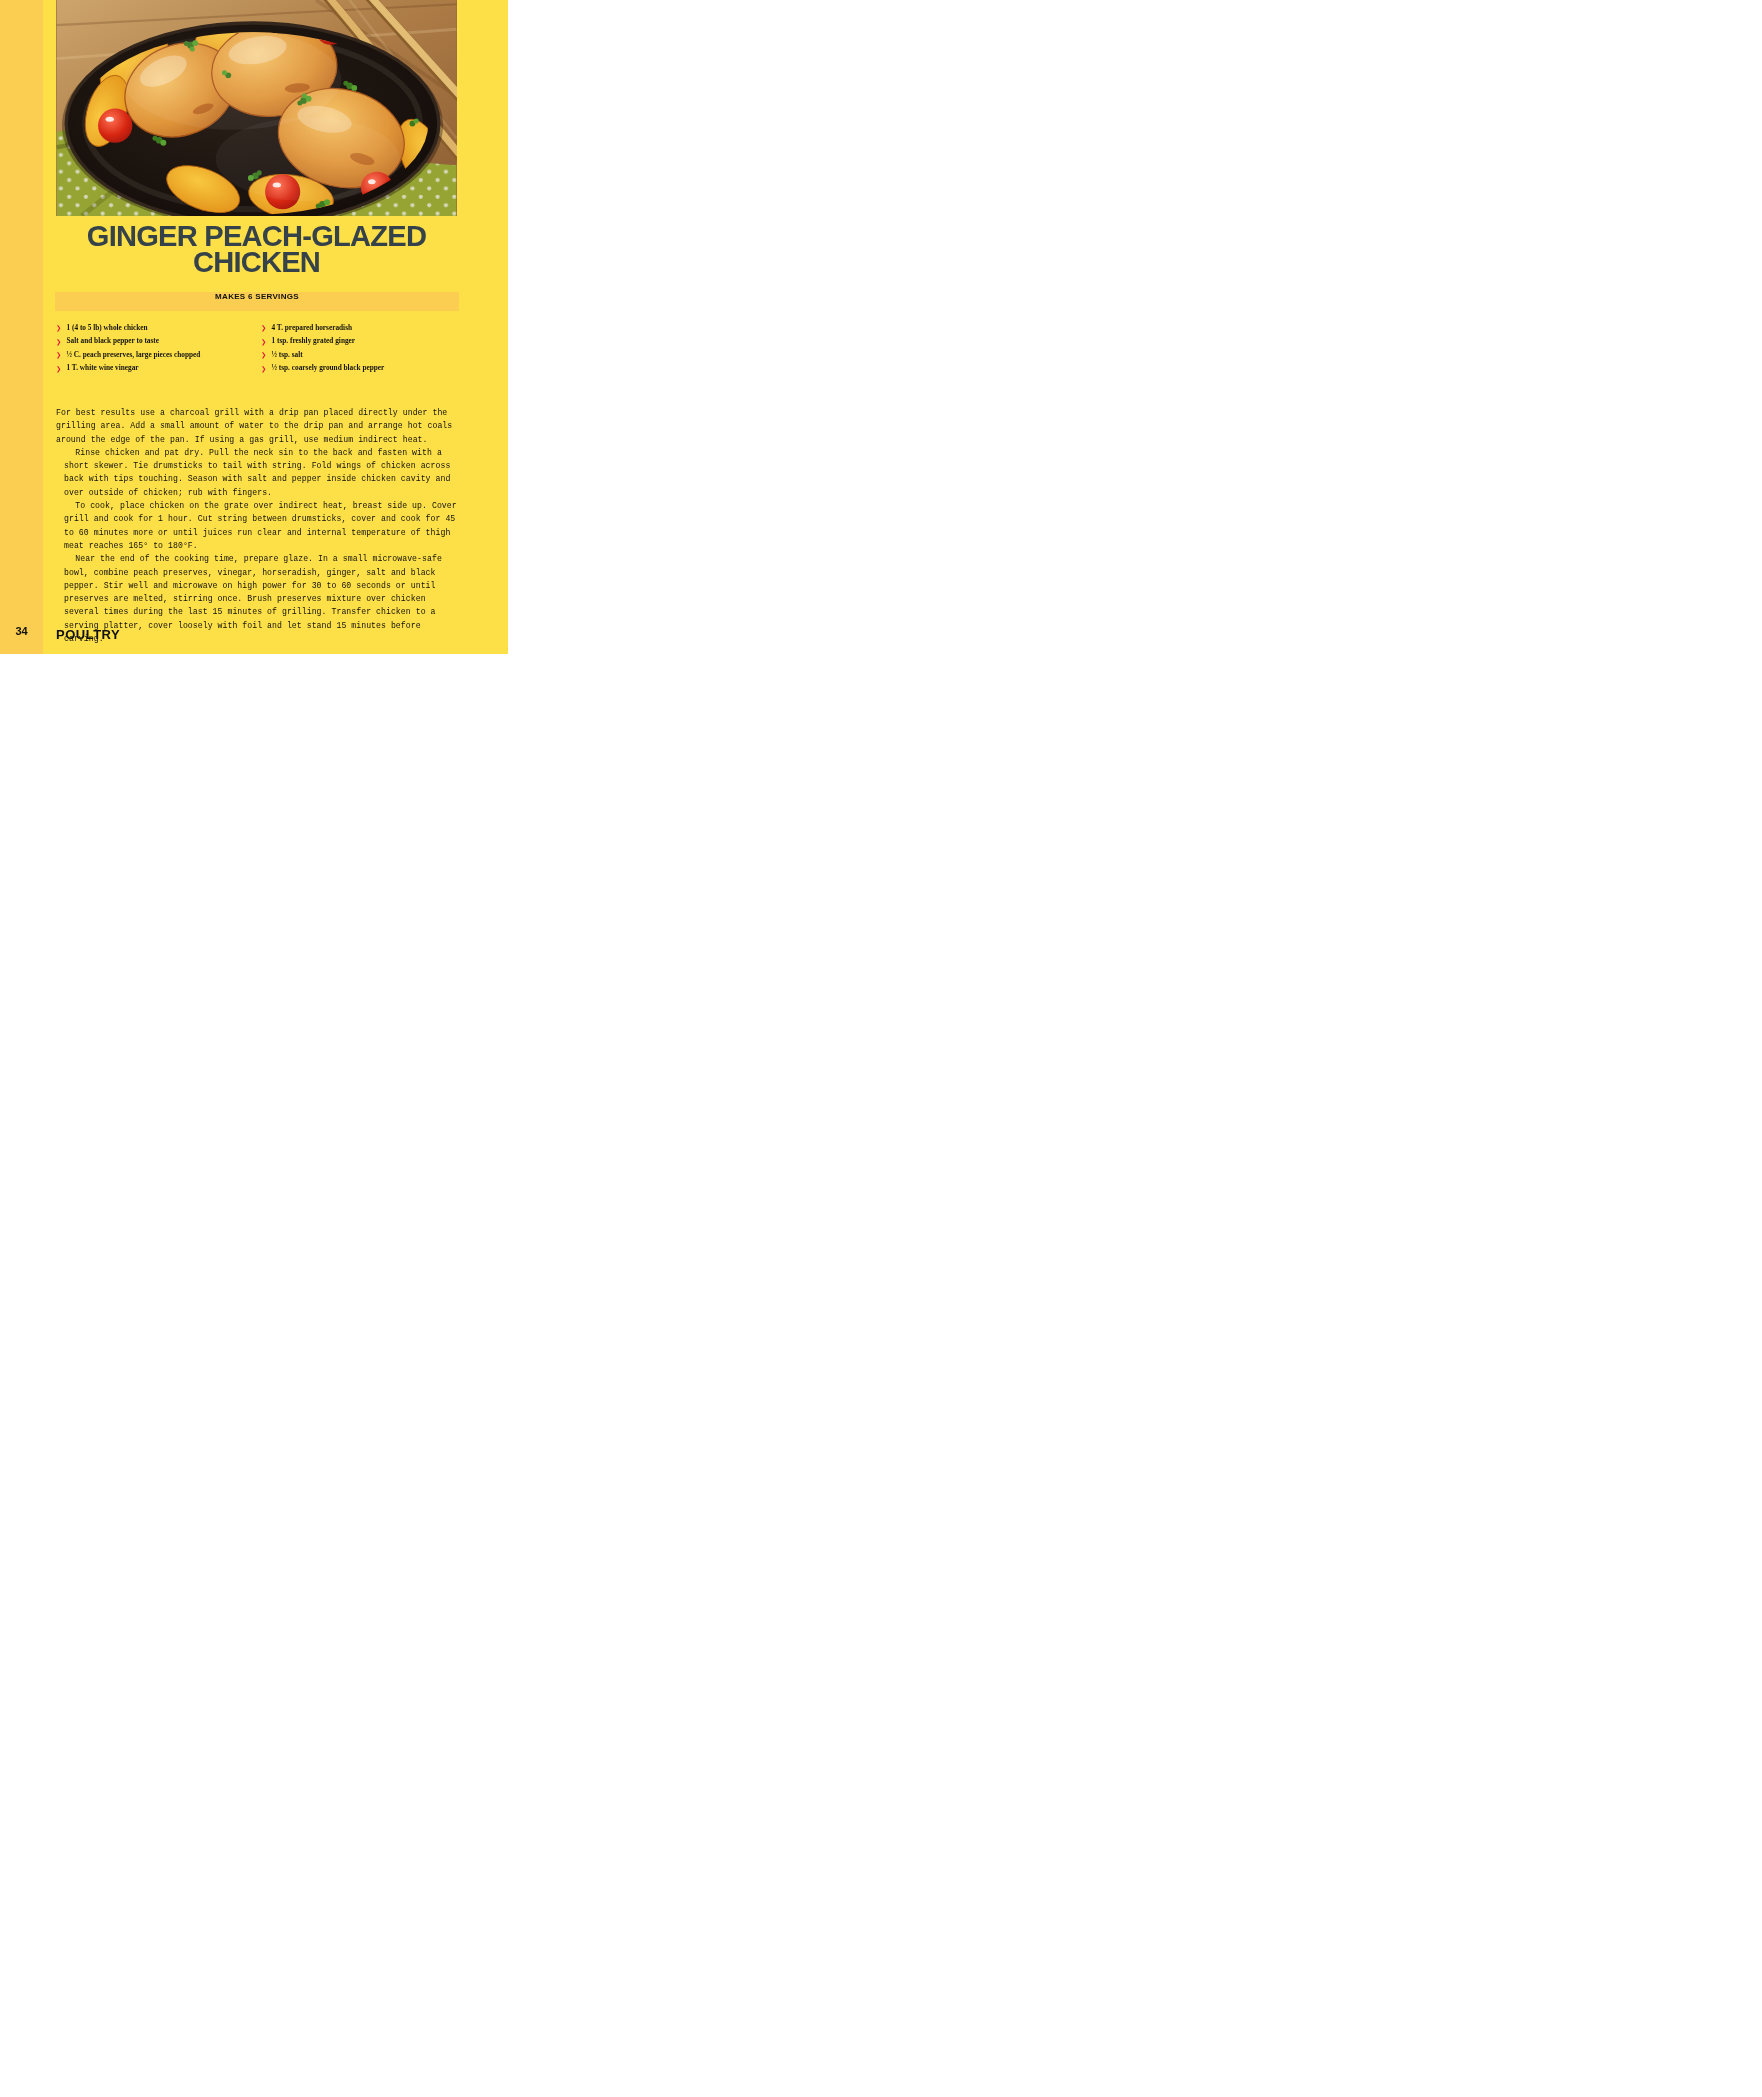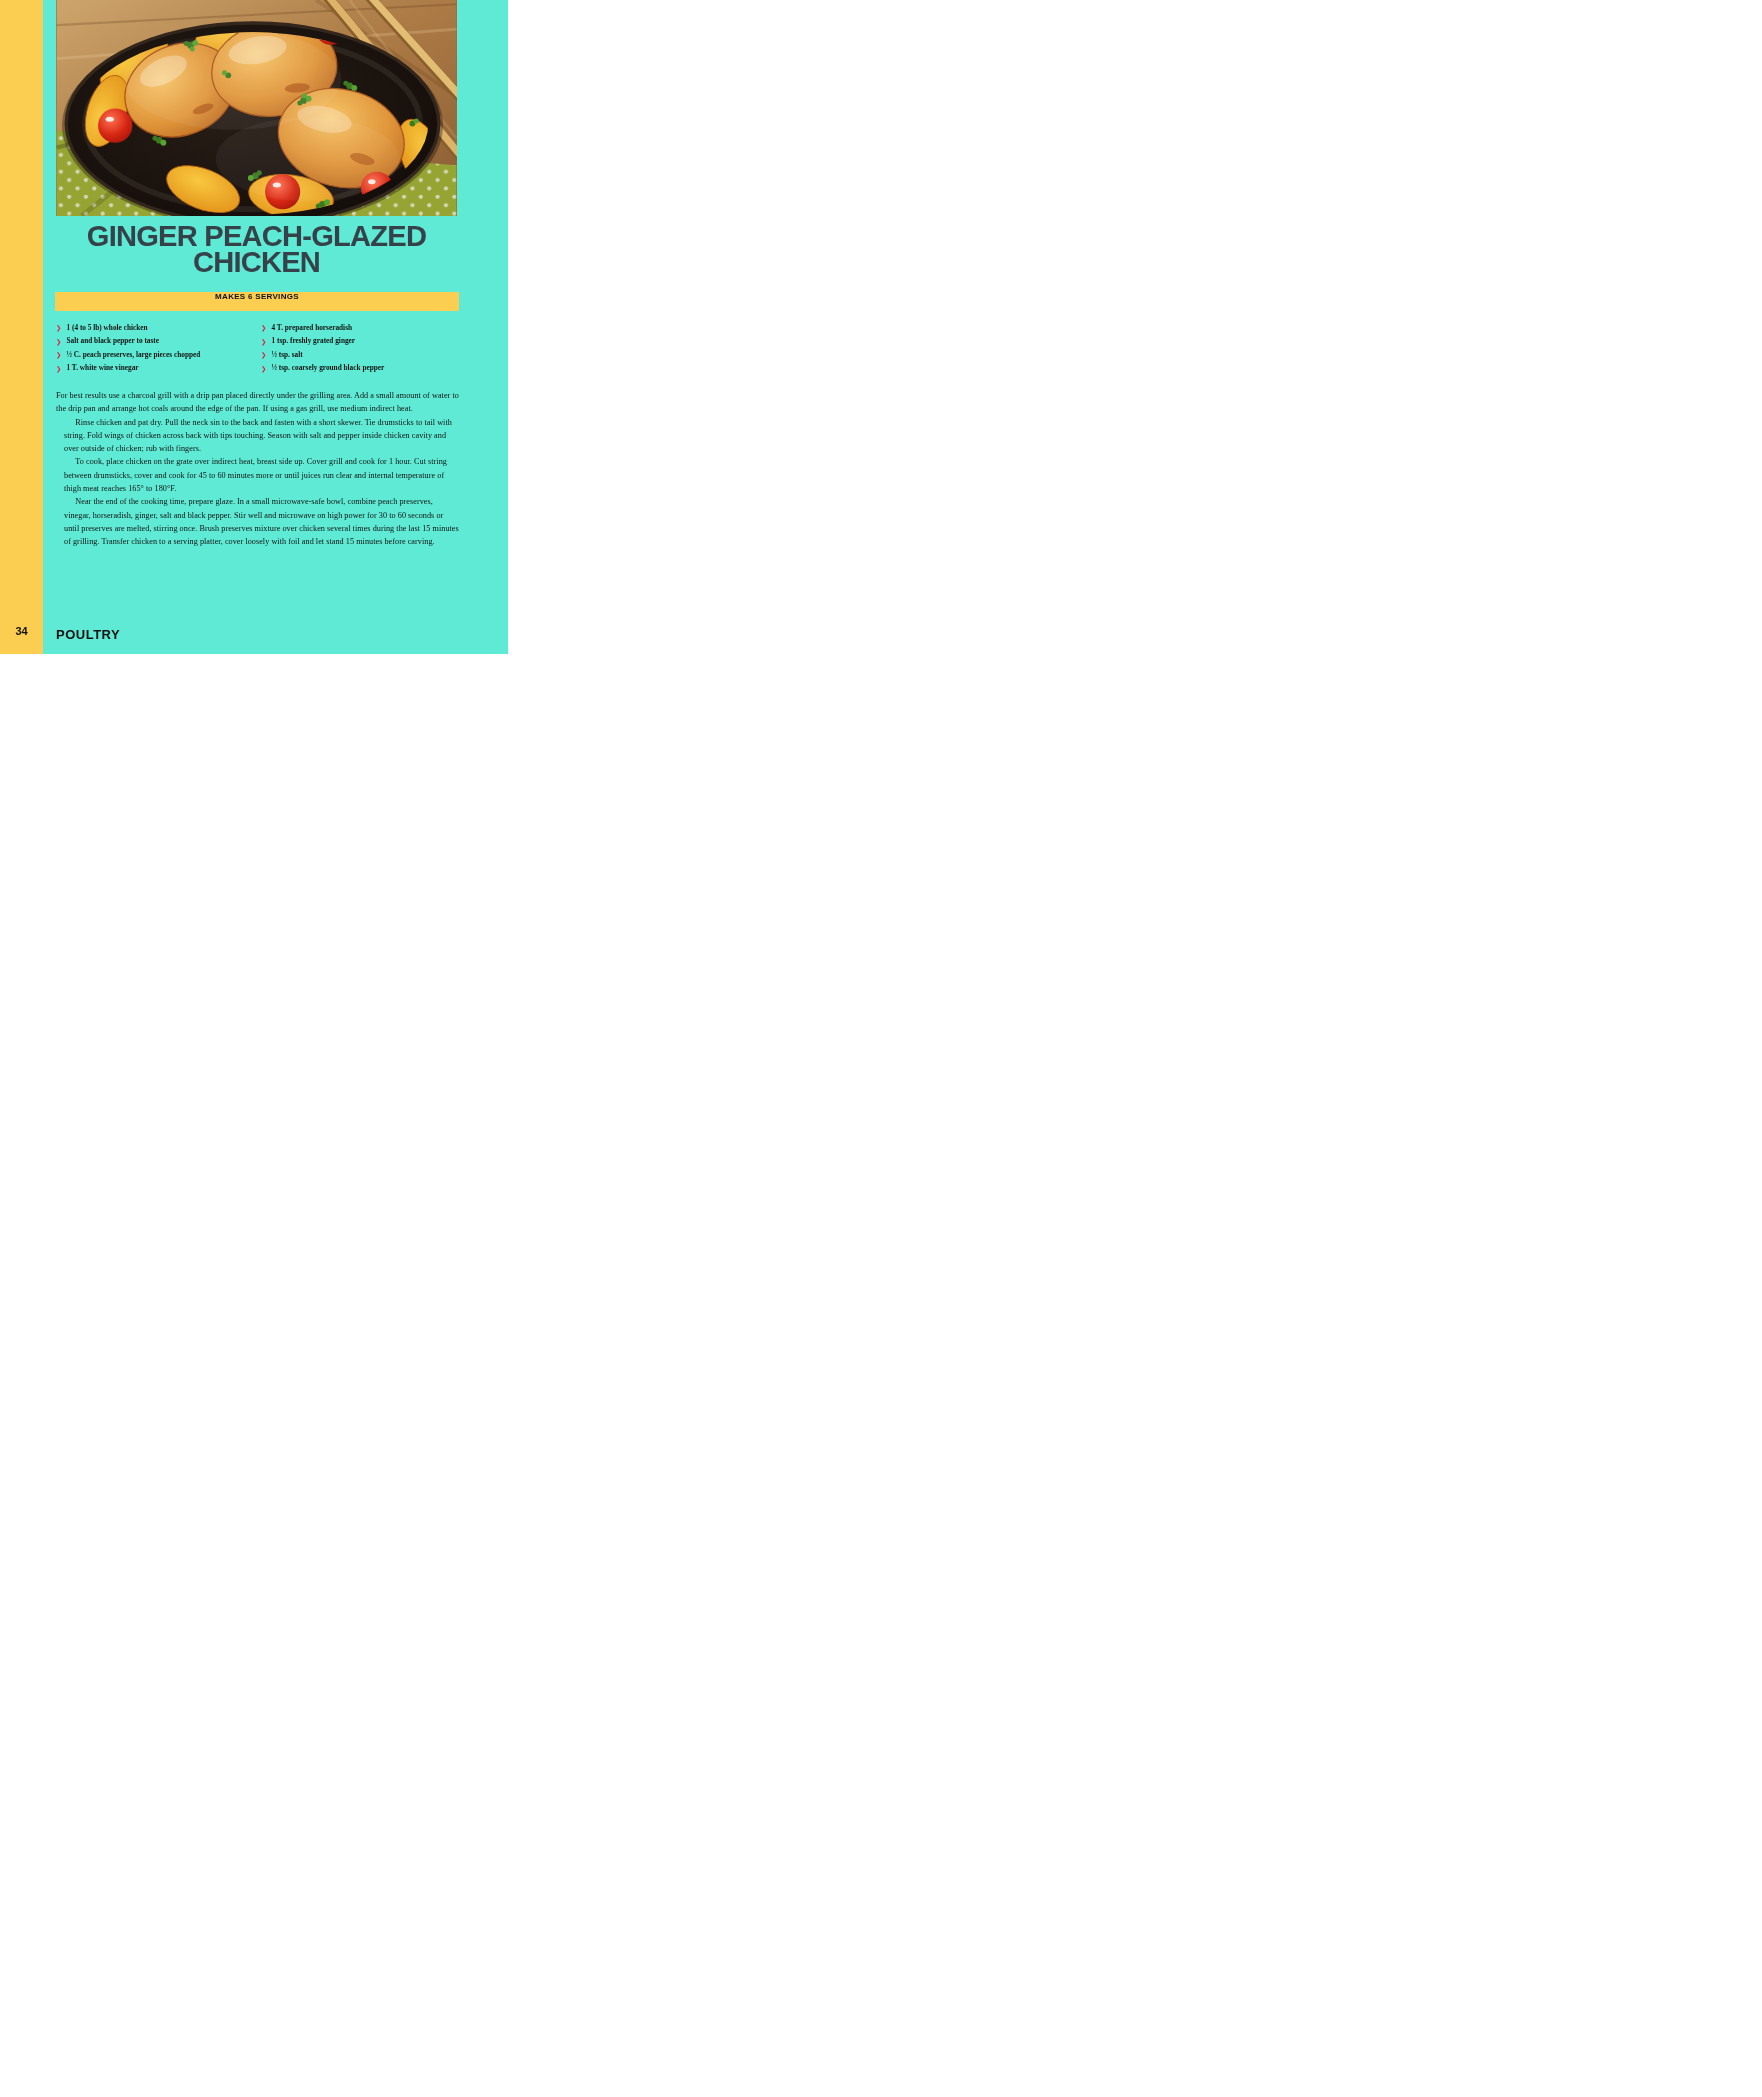--- a/index.html
+++ b/index.html
@@ -7,7 +7,7 @@
     position:relative;
     width:508px;
     height:654px;
-    background:#5eead4;
+    background:#fde047;
     font-family:"Liberation Serif", serif;
     overflow:hidden;
   }

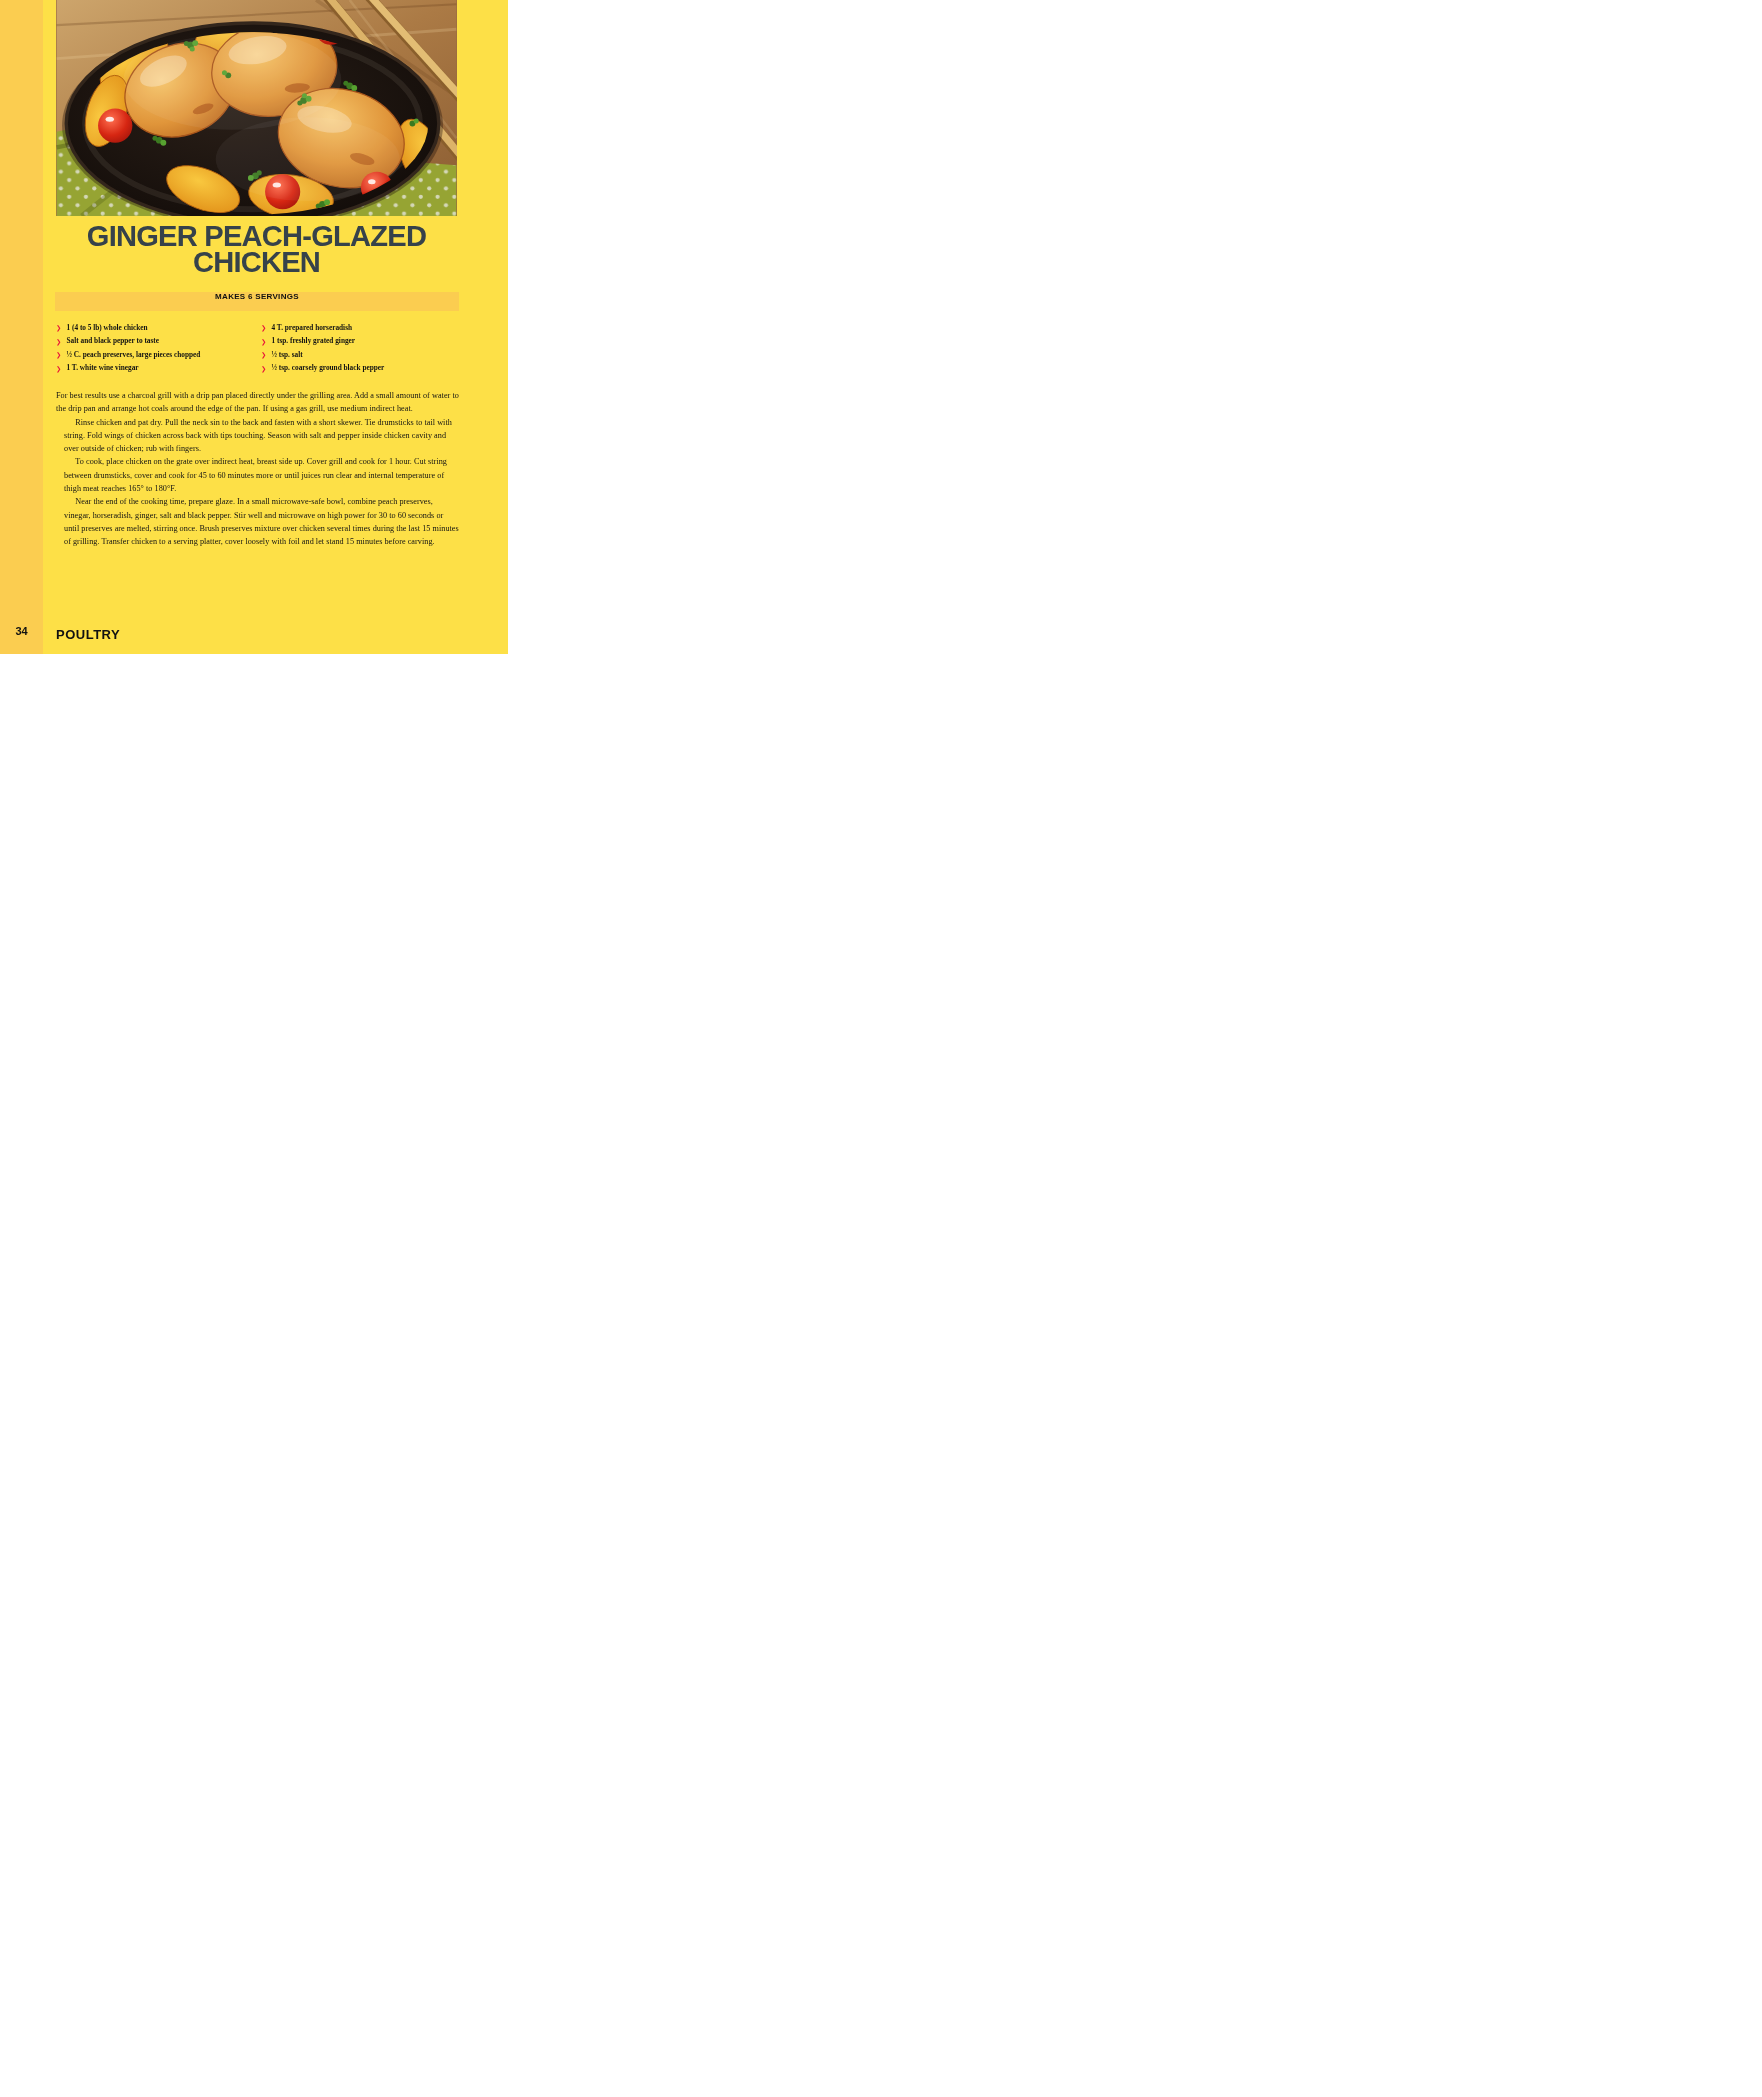--- a/index.html
+++ b/index.html
@@ -68,11 +68,12 @@
     font-size:6.3px;
   }
   .instructions{
-    position:absolute;left:56px;top:389px;width:404px;
+    position:absolute;left:56px;top:406px;width:404px;
     font-size:8.2px;
     line-height:13.3px;
     color:#121212;
     letter-spacing:0.04px;
+    font-family:Liberation Mono, monospace;
   }
   .instructions p{margin:0;}
   .instructions p.ind{text-indent:11.3px;margin-left:8px;}

